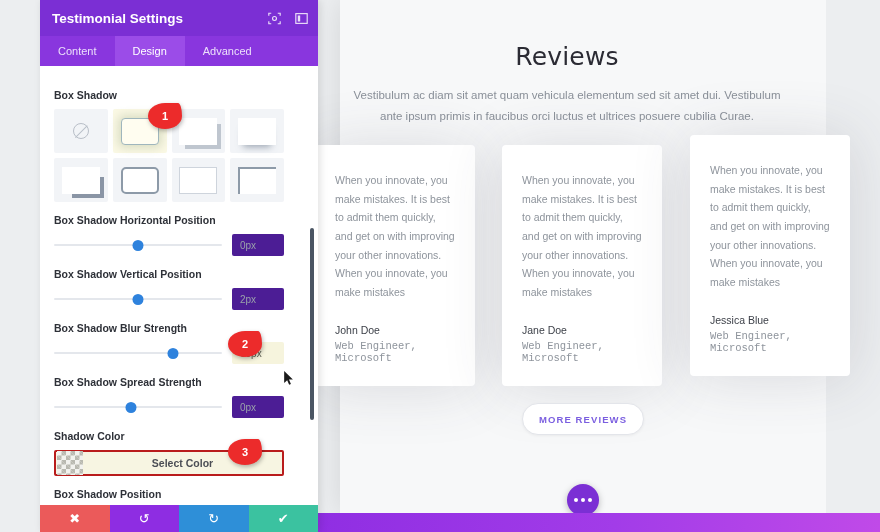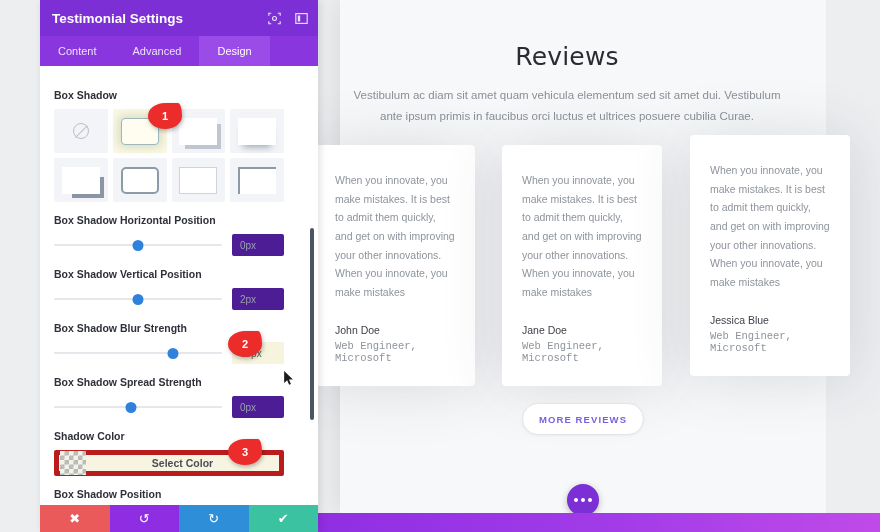--- a/index.html
+++ b/index.html
@@ -244,8 +244,8 @@
 
     <div class="tabs">
       <div class="tab">Content</div>
+      <div class="tab active">Design</div>
       <div class="tab">Advanced</div>
-      <div class="tab active">Design</div>
     </div>
 
     <div class="panel-body">

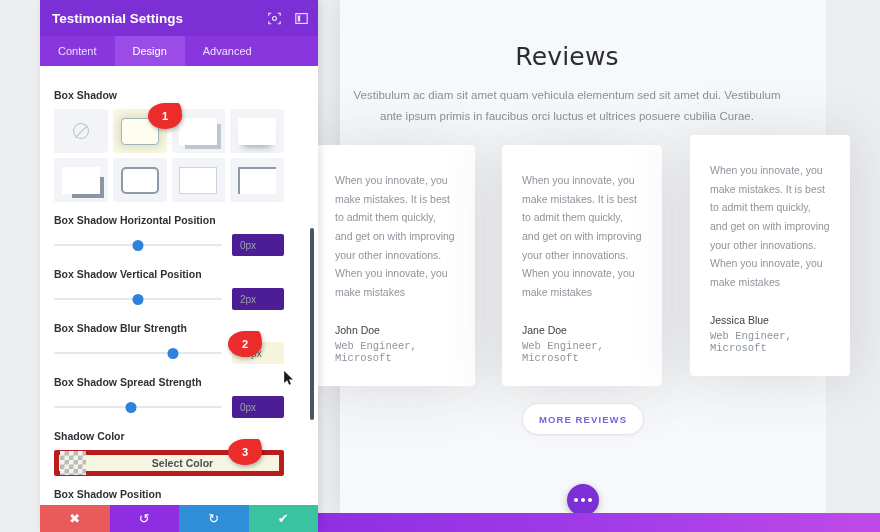--- a/index.html
+++ b/index.html
@@ -133,7 +133,7 @@
 
   .color-row {
     display: flex; align-items: center; height: 26px; background: #f7f5e2;
-    border: 5px solid #b91c1c; border-radius: 2px; position: relative;
+    border: 2px solid #b91c1c; border-radius: 2px; position: relative;
   }
   .swatch {
     width: 26px; height: 24px; margin: 0 0 0 1px;

